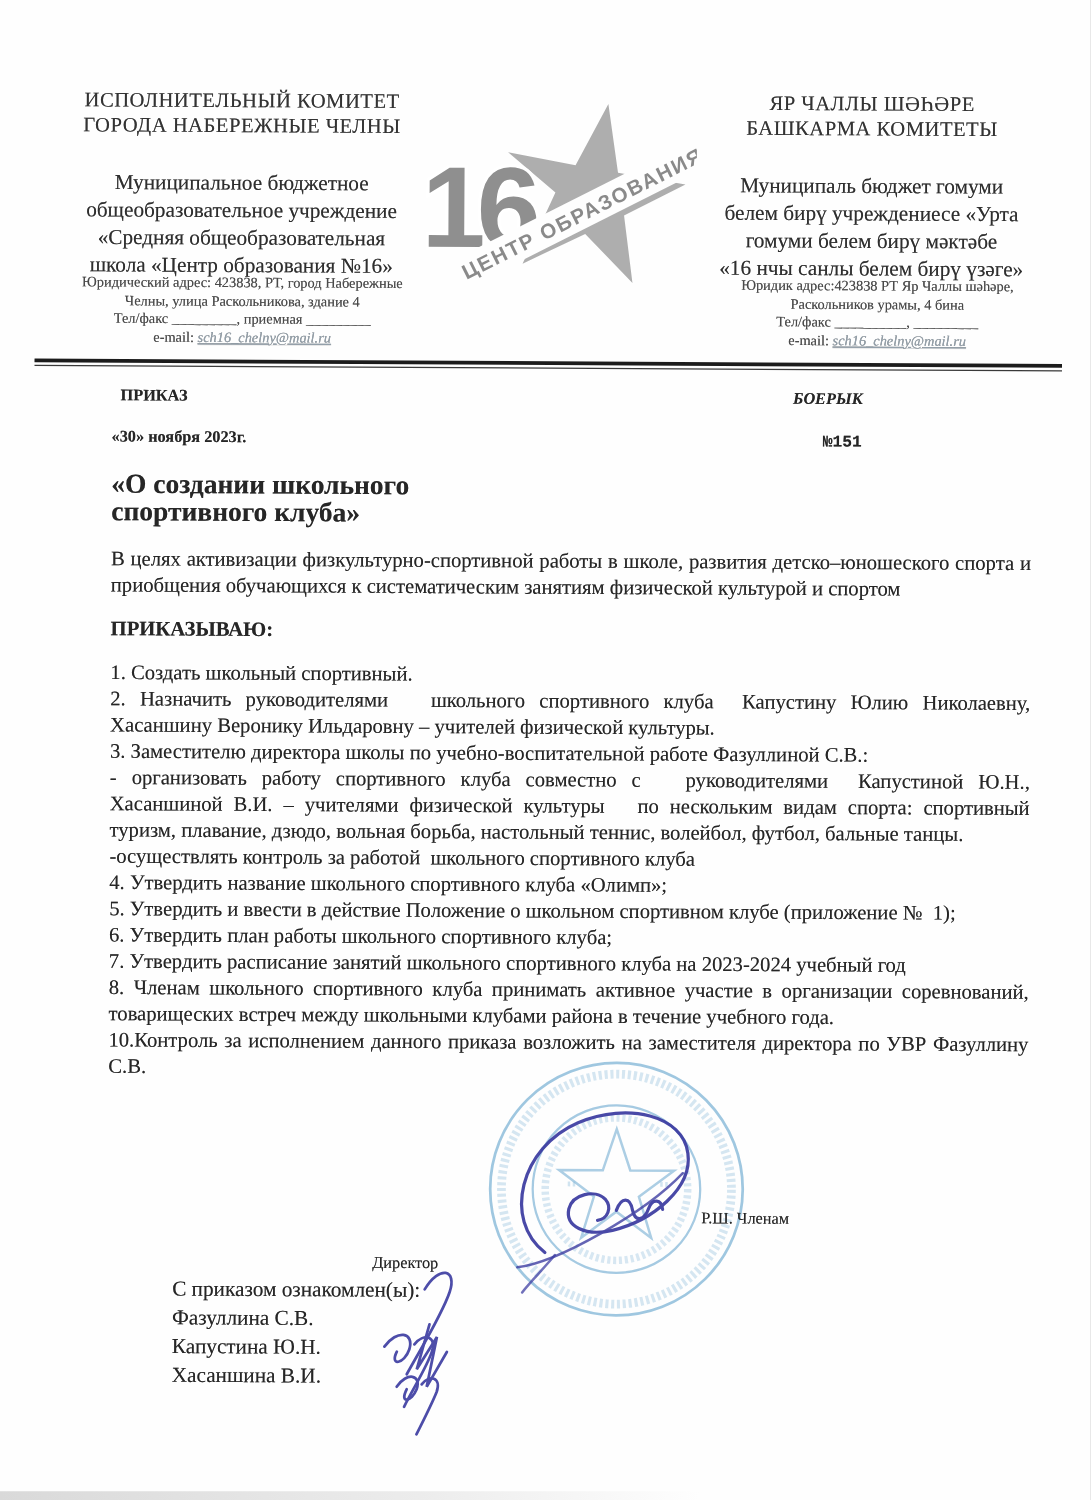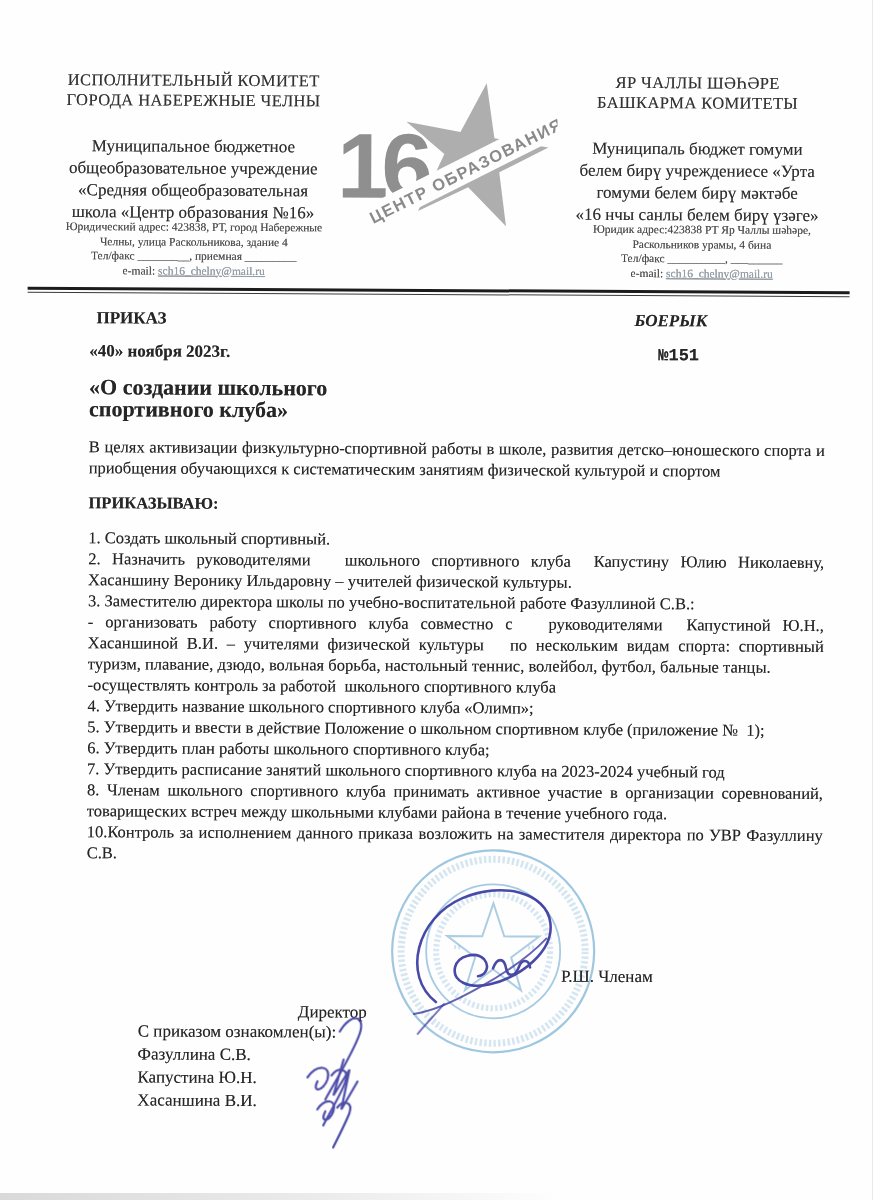--- a/index.html
+++ b/index.html
@@ -14,7 +14,7 @@
   .horg{margin-top:25px;font-size:17px;line-height:22px;white-space:pre-line;color:#2e2e2e;}
   .addr{width:312px;text-align:center;font-size:11.5px;line-height:14.5px;white-space:pre-line;color:#4a4a4a;}
   .email-line{font-size:11.5px;line-height:14.5px;color:#4a4a4a;}
-  .email-link{color:#93a0ab;text-decoration:underline;}
+  .email-link{color:#93a0ab;text-decoration:underline;font-style:italic;}
   
   .rule{height:2px;border-top:3px solid #1c1c1c;border-bottom:1px solid #3a3a3a;width:822px;}
   

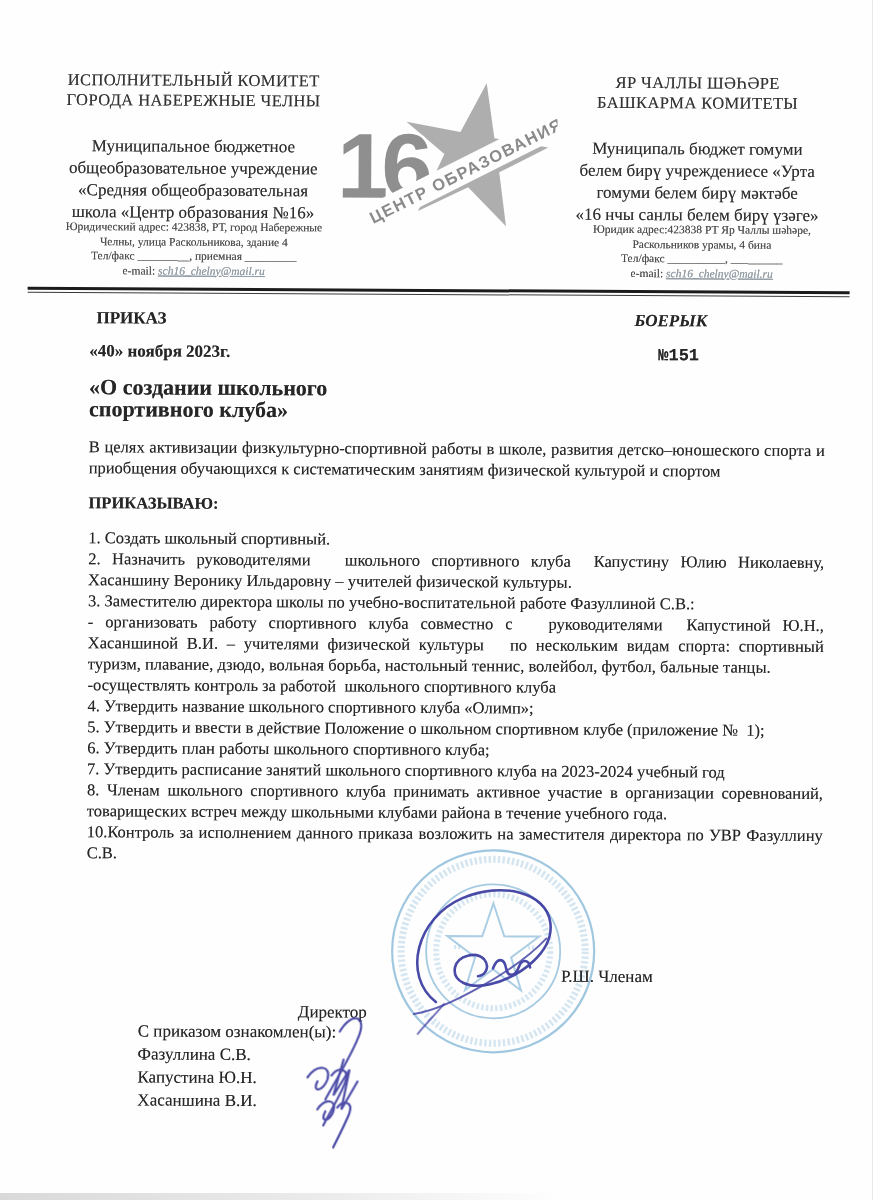--- a/index.html
+++ b/index.html
@@ -19,7 +19,7 @@
   .rule{height:2px;border-top:3px solid #1c1c1c;border-bottom:1px solid #3a3a3a;width:822px;}
   
   .b{font-weight:bold;}
-  .t17{font-size:17px;}
+  .t17{font-size:13px;}
   .doc{width:736px;font-size:16.5px;line-height:21px;text-align:justify;}
   .doc p{margin:0;white-space:pre-wrap;}
   .subject{font-weight:bold;font-size:22px;line-height:21.5px;white-space:pre-line;}

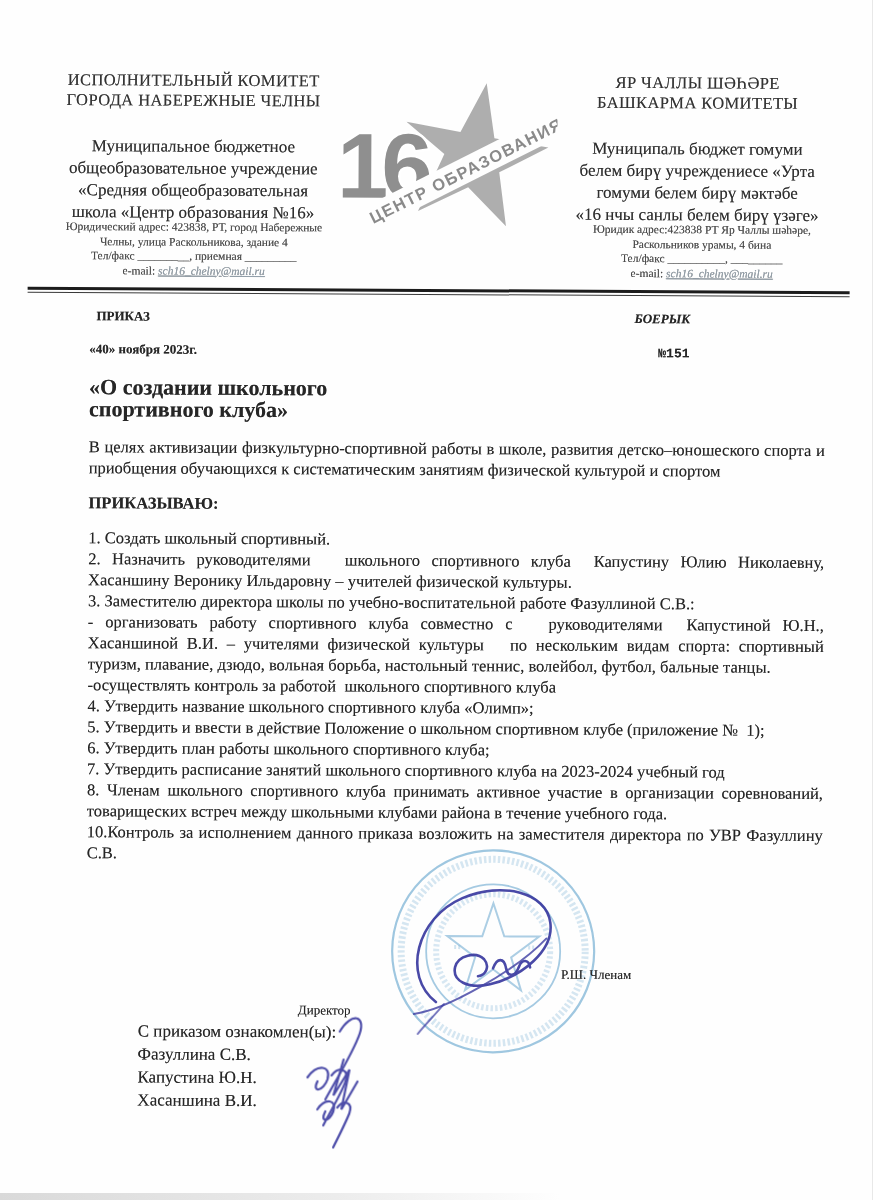--- a/index.html
+++ b/index.html
@@ -90,7 +90,7 @@
     <div class="abs b t17 txt" style="left:95px;top:310px;">ПРИКАЗ</div>
     <div class="abs b t17 txt" style="left:633px;top:310px;font-style:italic;">БОЕРЫК</div>
 
-    <div class="abs b t17 txt" style="left:88px;top:343px;">«40» ноября 2023г.</div>
+    <div class="abs b t17 txt" style="left:88px;top:343px;">«30» ноября 2023г.</div>
     <div class="abs b t17 txt" style="left:657px;top:345px;font-family:Liberation Mono, monospace;">№151</div>
 
     <div class="abs subject txt" style="left:88px;top:378px;">«О создании   школьного

